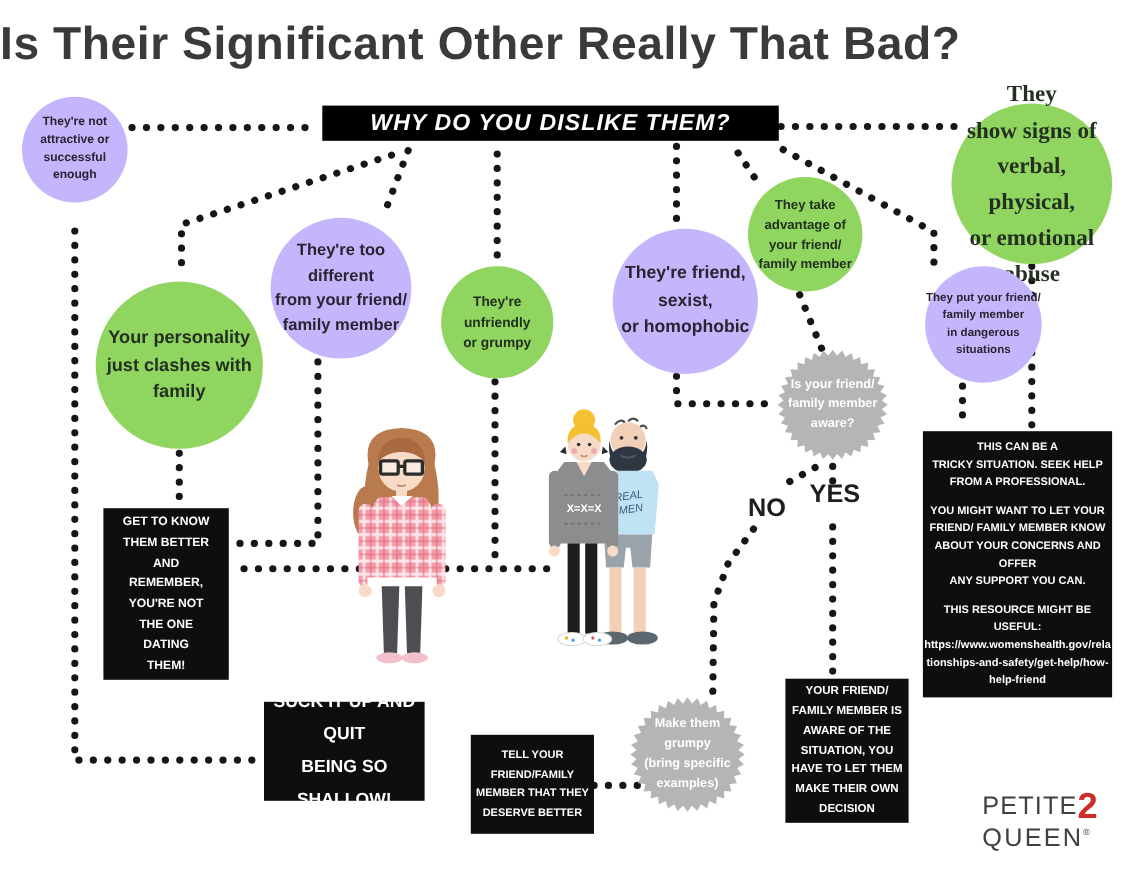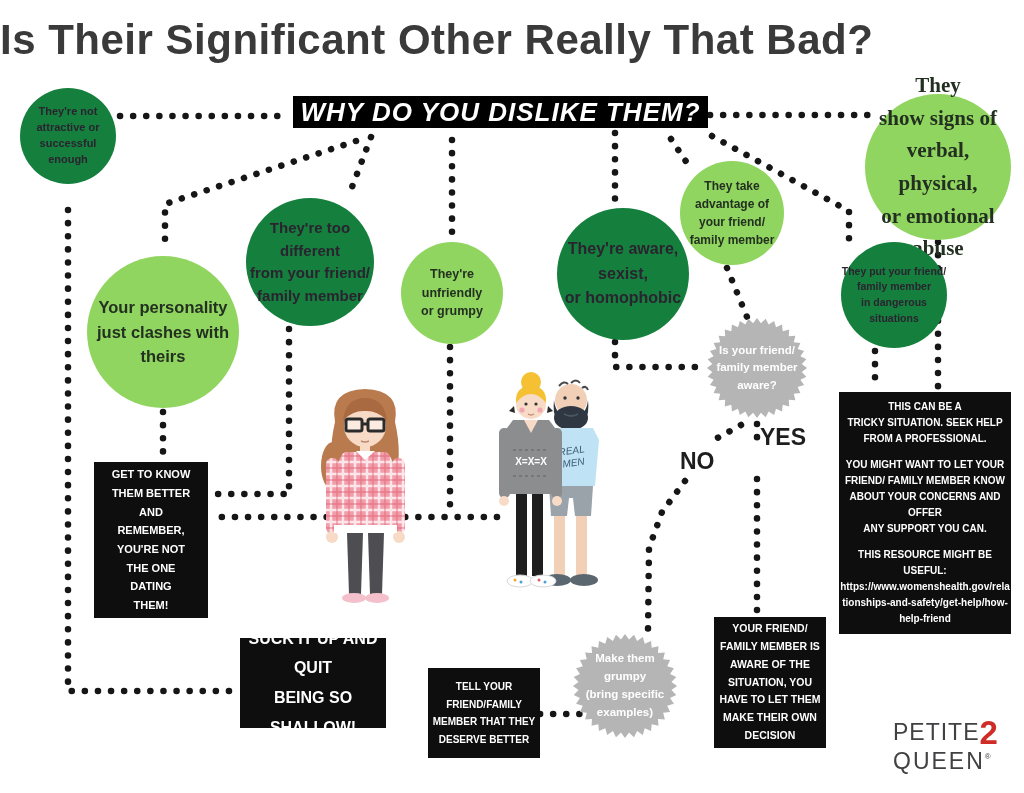--- a/index.html
+++ b/index.html
@@ -13,7 +13,7 @@
   .banner span{color:#fff;font-style:italic;font-weight:700;font-size:26px;letter-spacing:1px;}
   .circle{position:absolute;border-radius:50%;display:flex;align-items:center;justify-content:center;
     text-align:center;font-weight:700;color:#2a2330;z-index:2;}
-  .purple{background:#15803d;}
+  .purple{background:#c4b5fd;}
   .green{background:#90d55f;color:#233021;}
   .burst-wrap{position:absolute;z-index:2;}
   .burst-wrap svg{position:absolute;left:0;top:0;}

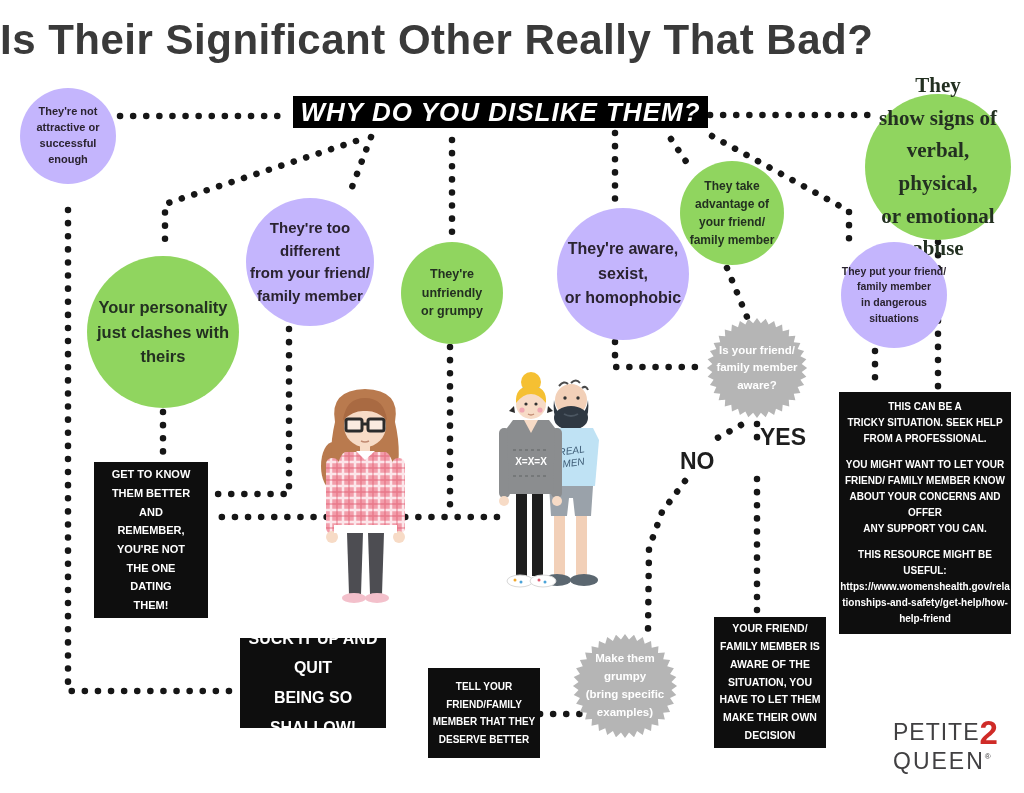--- a/index.html
+++ b/index.html
@@ -10,7 +10,7 @@
   .lines{position:absolute;left:0;top:0;z-index:1;}
   .banner{position:absolute;left:293px;top:96px;width:415px;height:32px;background:#000;
     display:flex;align-items:center;justify-content:center;z-index:3;}
-  .banner span{color:#fff;font-style:italic;font-weight:700;font-size:26px;letter-spacing:1px;}
+  .banner span{color:#fff;font-style:italic;font-weight:700;font-size:21px;letter-spacing:1px;}
   .circle{position:absolute;border-radius:50%;display:flex;align-items:center;justify-content:center;
     text-align:center;font-weight:700;color:#2a2330;z-index:2;}
   .purple{background:#c4b5fd;}

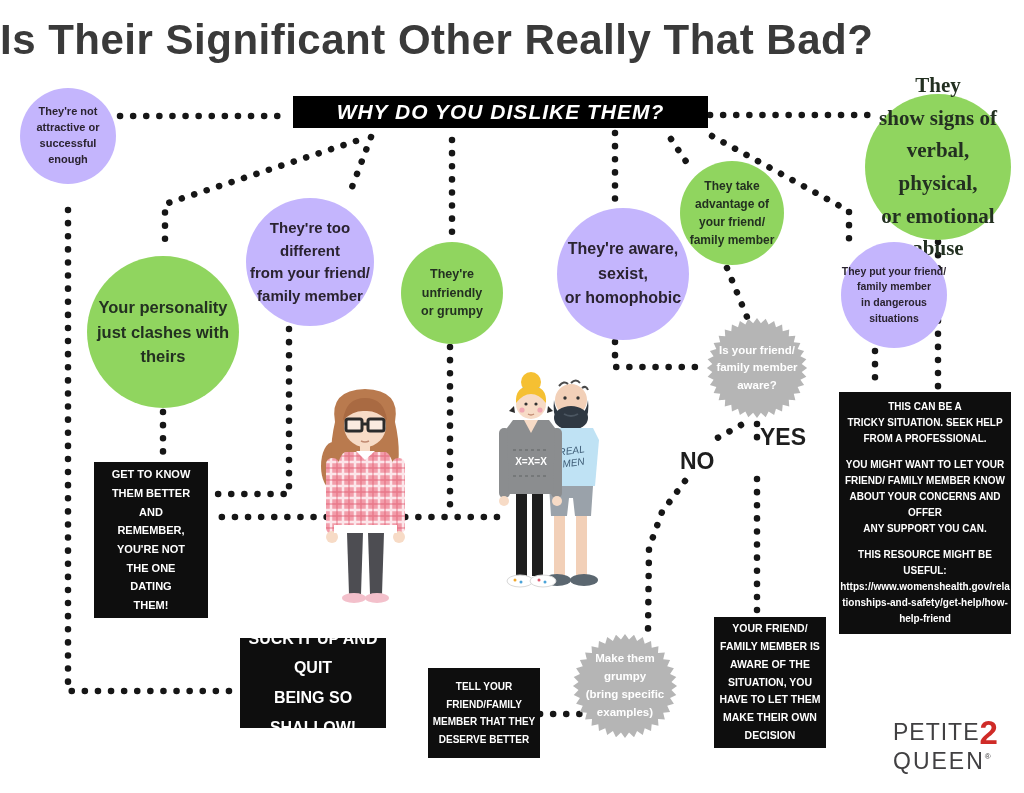--- a/index.html
+++ b/index.html
@@ -81,7 +81,7 @@
   <div class="circle green pre" style="left:401px;top:242px;width:102px;height:102px;font-size:12.5px;line-height:1.5;">They're
 unfriendly
 or grumpy</div>
-  <div class="circle purple pre" style="left:557px;top:208px;width:132px;height:132px;font-size:16px;line-height:1.55;">They're aware,
+  <div class="circle purple pre" style="left:557px;top:208px;width:132px;height:132px;font-size:16px;line-height:1.55;">They're friend,
 sexist,
 or homophobic</div>
   <div class="circle green pre" style="left:680px;top:161px;width:104px;height:104px;font-size:12px;line-height:1.5;">They take

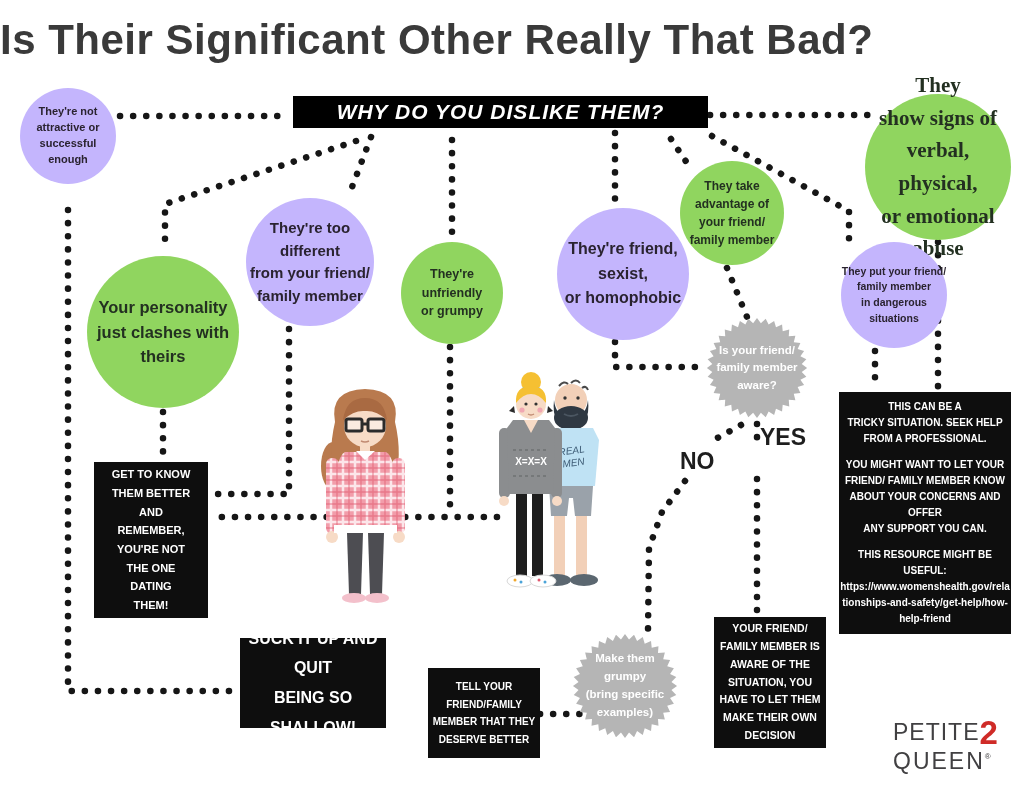--- a/index.html
+++ b/index.html
@@ -73,7 +73,7 @@
 enough</div>
   <div class="circle green pre" style="left:87px;top:256px;width:152px;height:152px;font-size:16.5px;line-height:1.5;">Your personality
 just clashes with
-theirs</div>
+family</div>
   <div class="circle purple pre" style="left:246px;top:198px;width:128px;height:128px;font-size:15px;line-height:1.5;">They're too
 different
 from your friend/

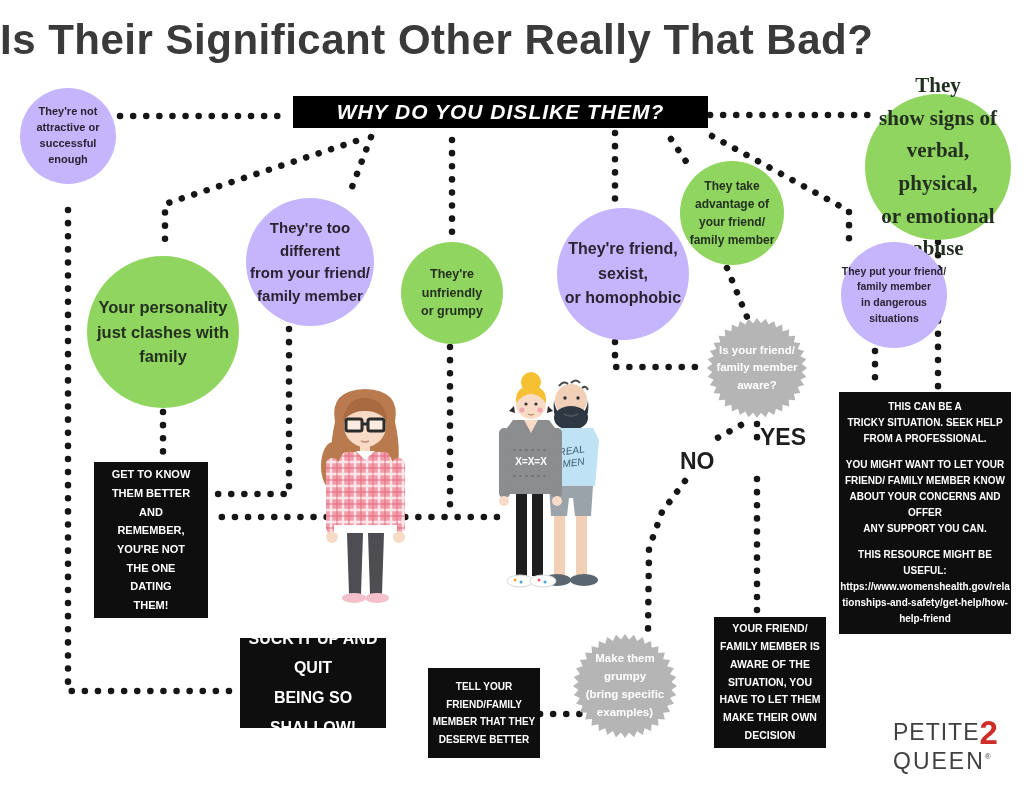--- a/index.html
+++ b/index.html
@@ -116,7 +116,7 @@
   </div>
 
   <div class="branch-label" style="left:680px;top:448px;">NO</div>
-  <div class="branch-label" style="left:736px;top:424px;margin-left:24px;">YES</div>
+  <div class="branch-label" style="left:736px;top:435px;">YES</div>
 
   <div class="bbox pre" style="left:94px;top:462px;width:114px;height:156px;font-size:11px;line-height:1.7;">GET TO KNOW
 THEM BETTER

